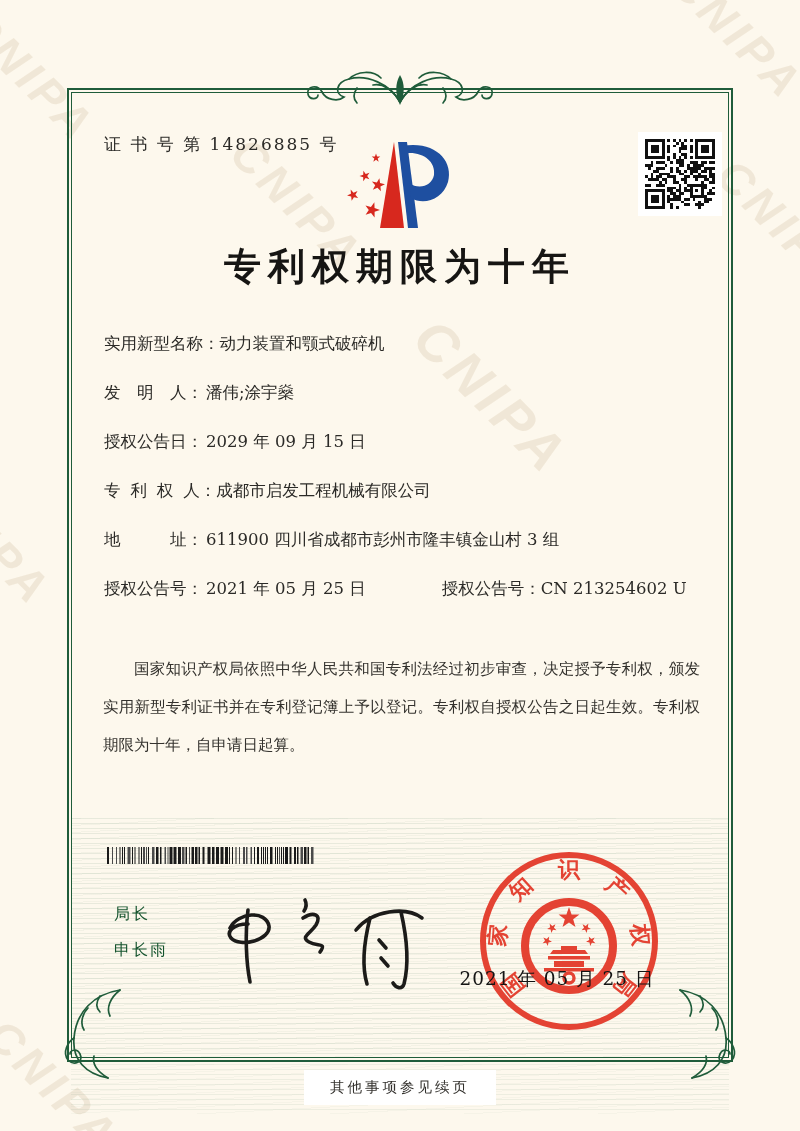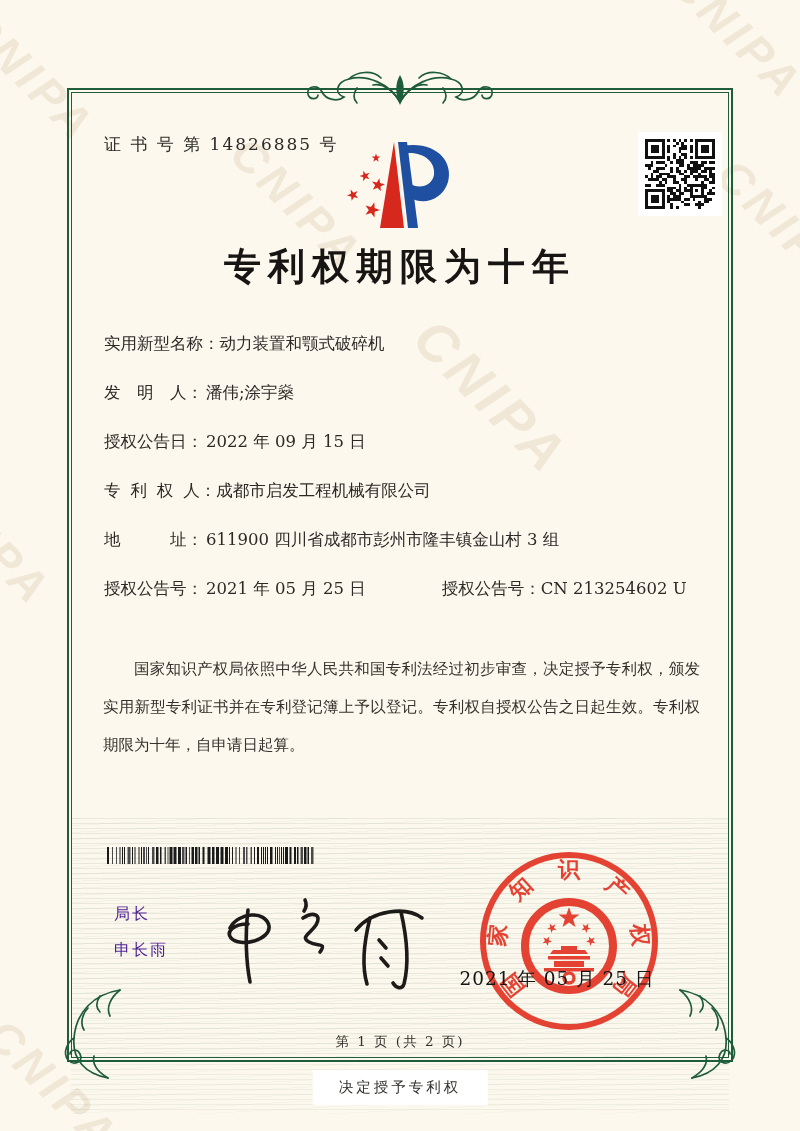--- a/index.html
+++ b/index.html
@@ -339,7 +339,7 @@
     </div>
     <div class="frow">
       <span class="flabel">授权公告日：</span>
-      <span class="fvalue">2022 年 09 月 15 日</span>
+      <span class="fvalue">2029 年 09 月 15 日</span>
     </div>
     <div class="frow">
       <span class="flabel">专 利 权 人：</span>

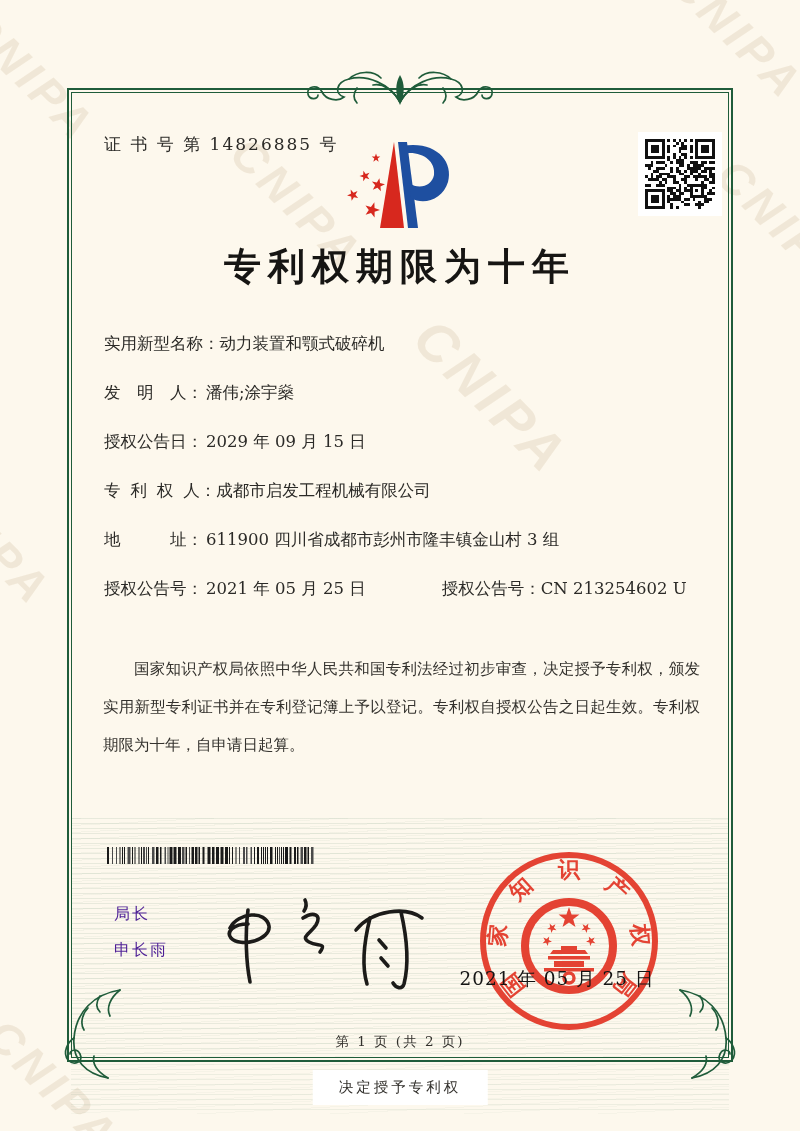--- a/index.html
+++ b/index.html
@@ -38,7 +38,7 @@
          text-align:justify;color:#34322e;}
   .paras p{margin:0;text-indent:2em;}
   .barcode{position:absolute;left:107px;top:847px;width:210px;height:17px;}
-  .officer{position:absolute;left:114px;top:904px;font-size:16px;color:#4c1d95;letter-spacing:2px;}
+  .officer{position:absolute;left:114px;top:904px;font-size:16px;color:#14532d;letter-spacing:2px;}
   .officer div{margin-bottom:15px;}
   .sig{position:absolute;left:208px;top:884px;width:228px;height:112px;}
   .seal{position:absolute;left:474px;top:846px;width:190px;height:190px;opacity:.95;}

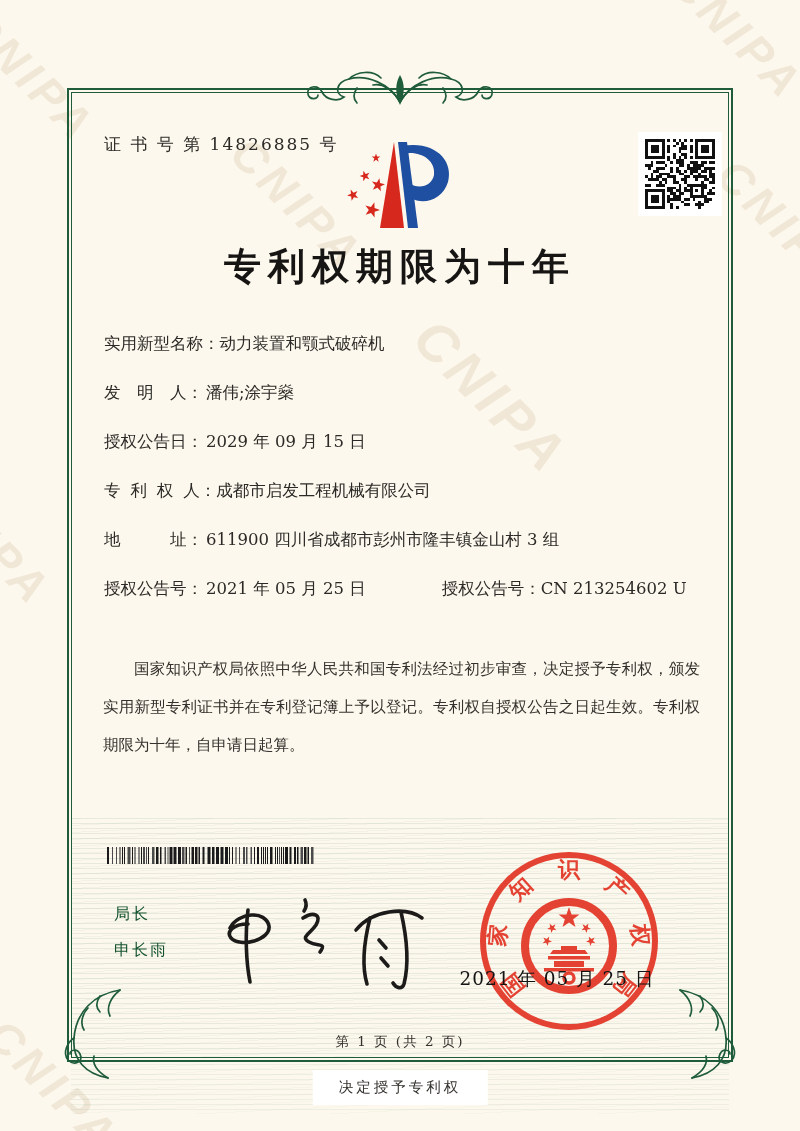--- a/index.html
+++ b/index.html
@@ -473,7 +473,6 @@
   </svg>
   <div class="seal-date">2021 年 05 月 25 日</div>
 
-  <div class="page-num">第 1 页 (共 2 页)</div>
   <div class="cont-box">决定授予专利权</div>
 </div>
 

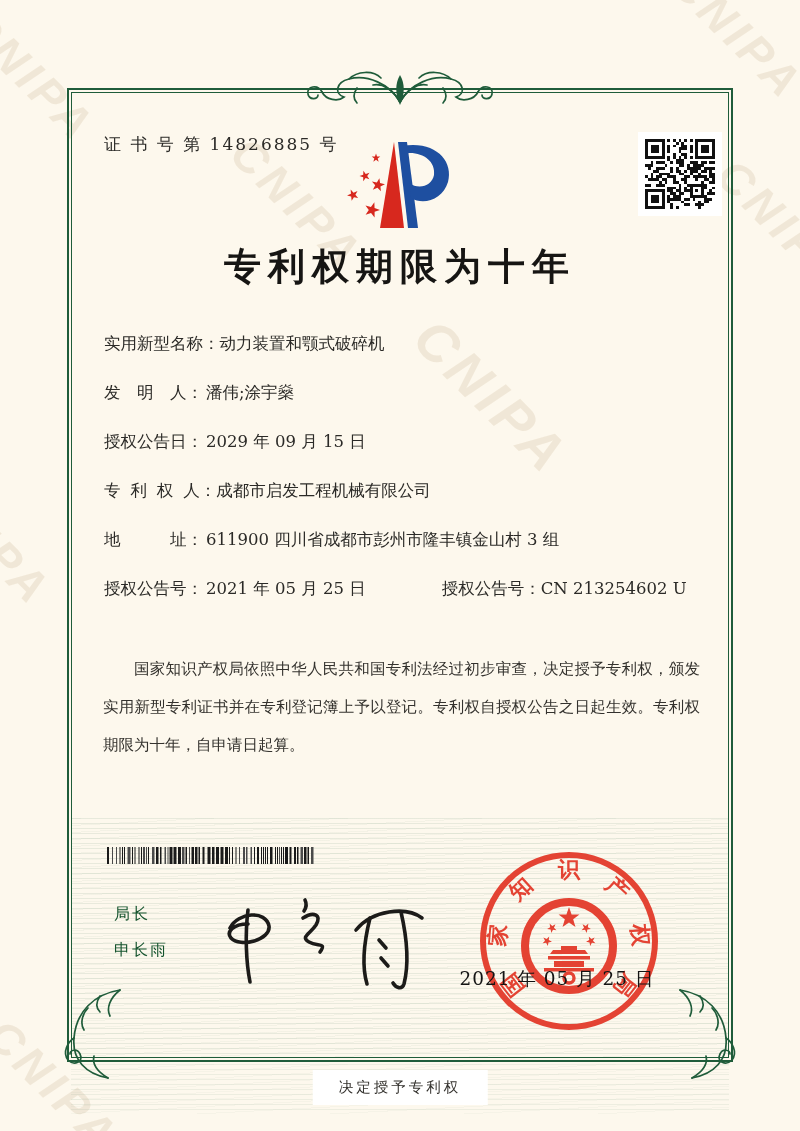--- a/index.html
+++ b/index.html
@@ -473,7 +473,7 @@
   </svg>
   <div class="seal-date">2021 年 05 月 25 日</div>
 
-  <div class="cont-box">决定授予专利权</div>
+  <div class="cont-box">其他事项参见续页</div>
 </div>
 
 </body></html>

